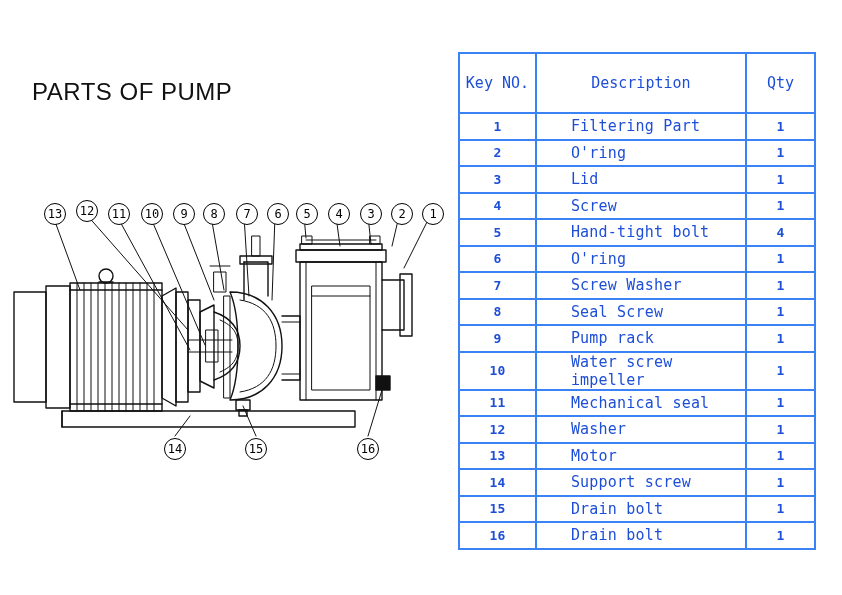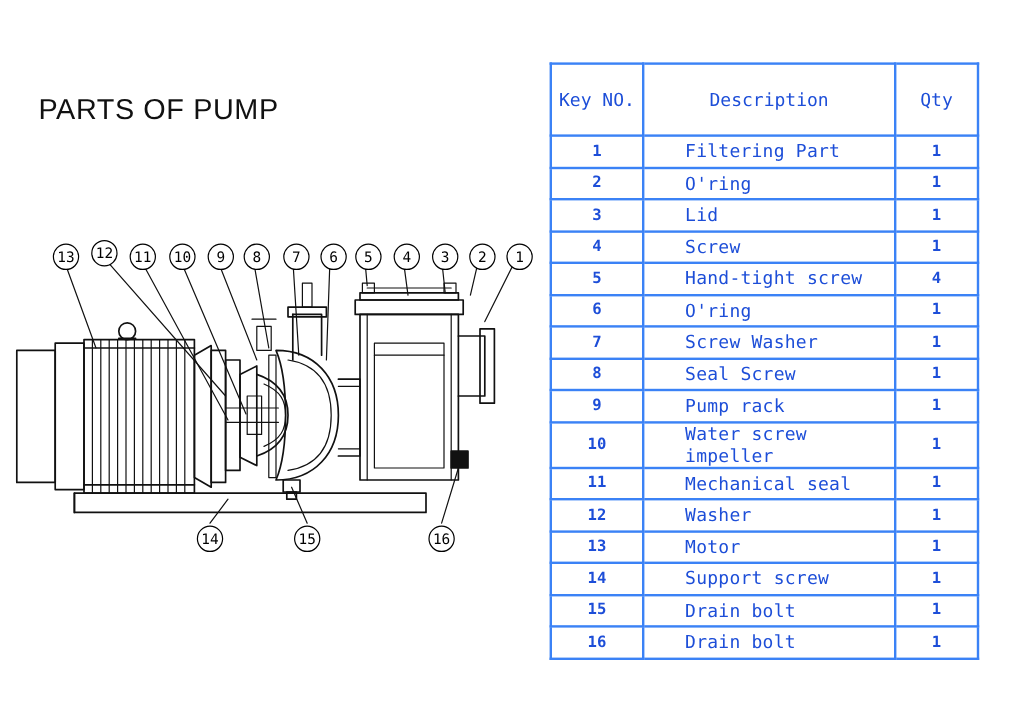--- a/index.html
+++ b/index.html
@@ -275,7 +275,7 @@
           </tr>
           <tr>
             <td class="key">5</td>
-            <td class="desc">Hand-tight screw</td>
+            <td class="desc">Hand-tight bolt</td>
             <td class="qty">4</td>
           </tr>
           <tr>

